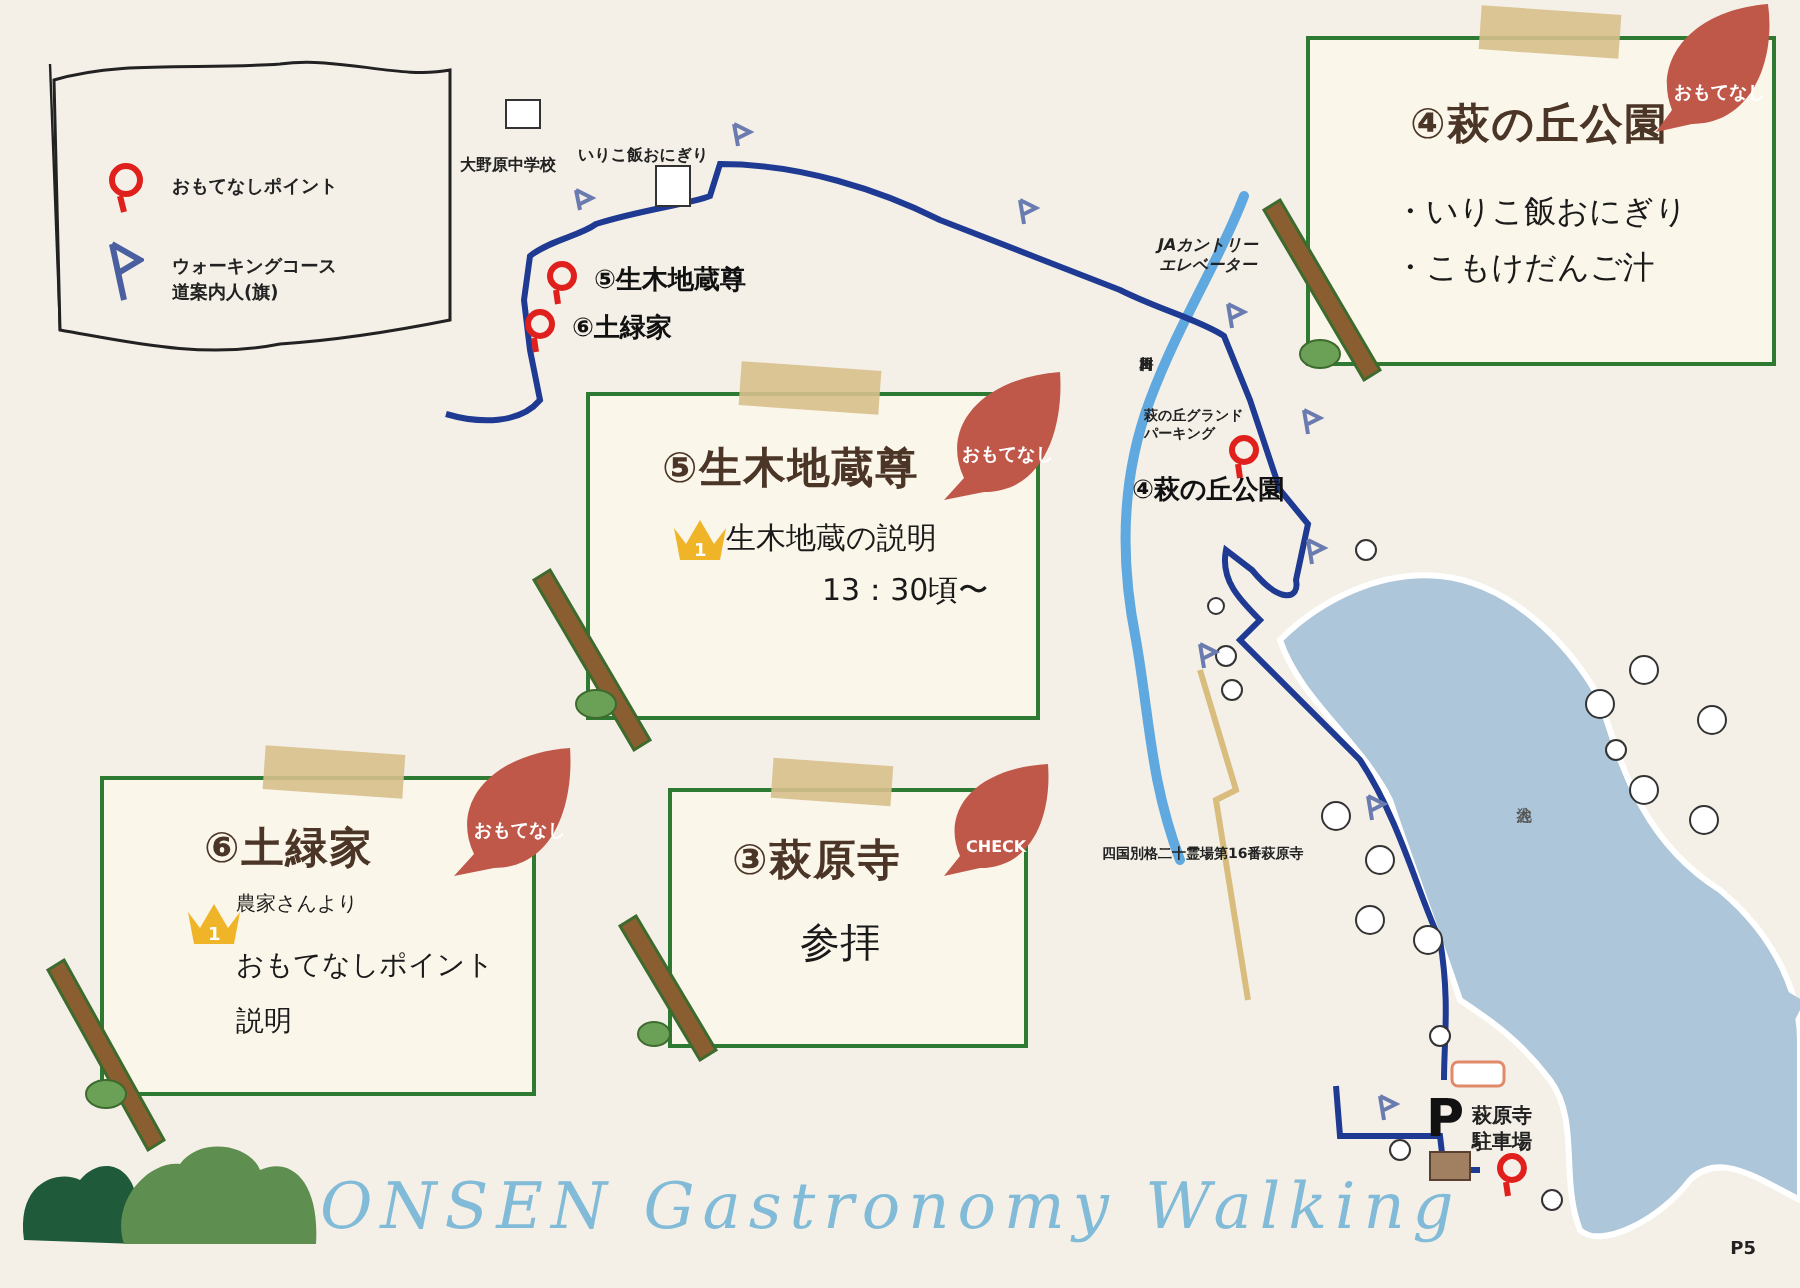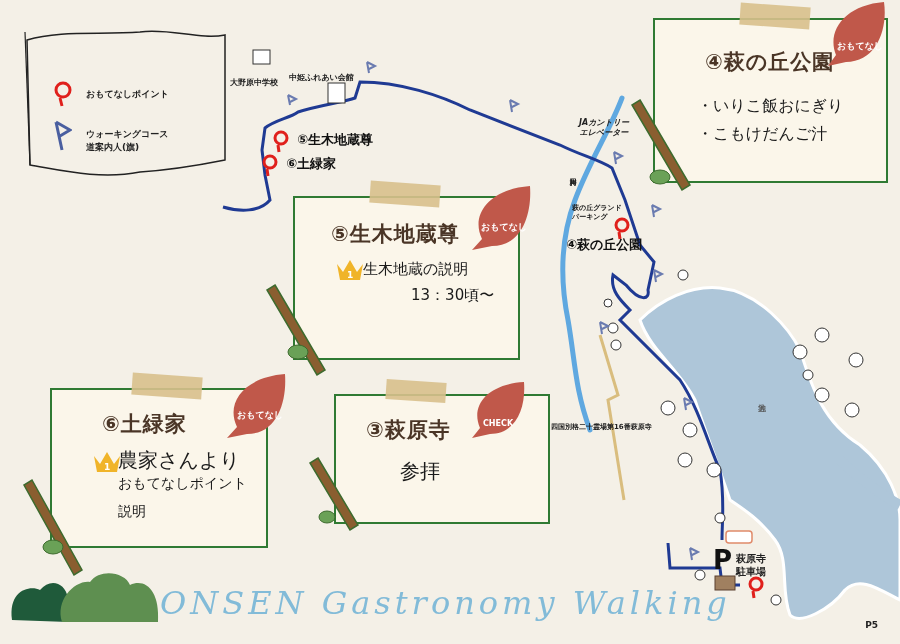--- a/index.html
+++ b/index.html
@@ -104,7 +104,7 @@
 </div>
 
 <span class="lbl" style="left:230px;top:78px;">大野原中学校</span>
-<span class="lbl" style="left:289px;top:73px;">中姫ふれあい会館</span>
+<span class="lbl" style="left:289px;top:73px;">いりこ飯おにぎり</span>
 <span class="lbl" style="left:579px;top:118px;white-space:pre;text-align:center;font-style:italic;">JAカントリー
 エレベーター</span>
 <span class="lbl" style="left:568px;top:173px;writing-mode:vertical-rl;font-size:7px;">杵田川</span>

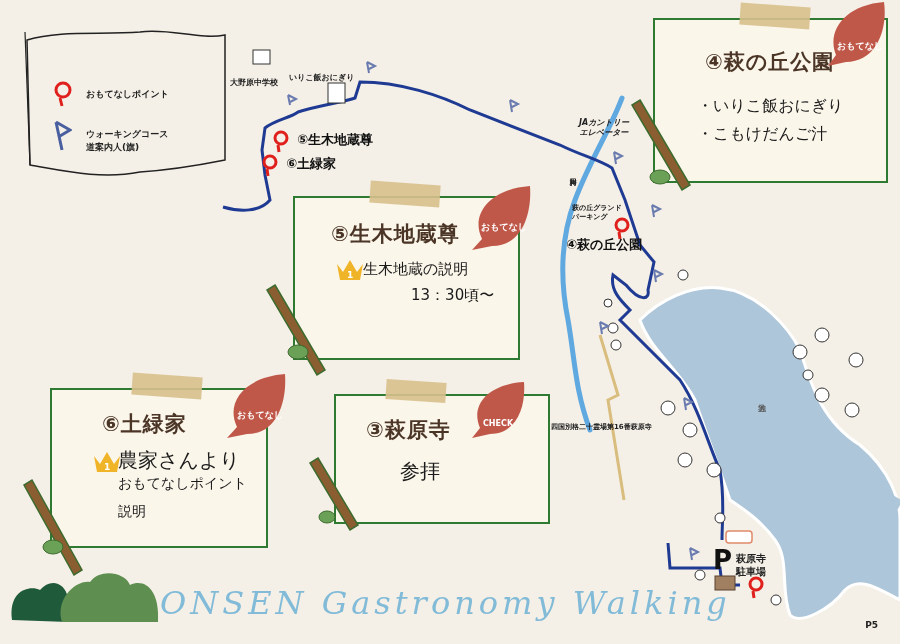--- a/index.html
+++ b/index.html
@@ -162,7 +162,7 @@
   </svg>
 <span class="leaf-text" style="left:237px;top:409px;">おもてなし</span>
 
-<div class="card" style="left:334px;top:394px;width:216px;height:130px;">
+<div class="card" style="left:334px;top:394px;width:180px;height:130px;">
   <div class="tape" style="left:50px;top:-15px;width:60px;height:20px;transform:rotate(4deg);"></div>
   <div class="title" style="left:30px;top:20px;">③萩原寺</div>
   <div class="body" style="left:64px;top:58px;font-size:20px;font-weight:normal;">参拝</div>

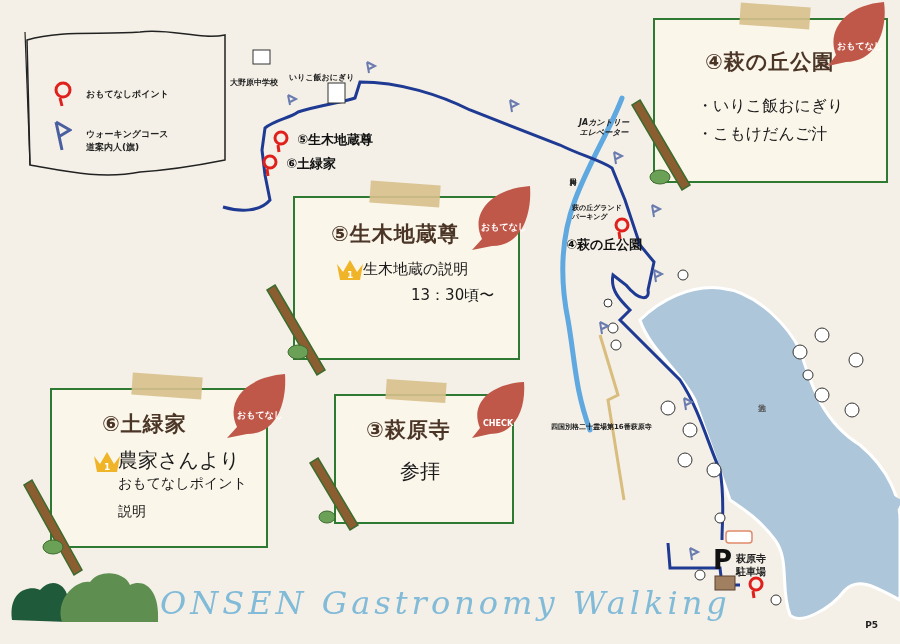--- a/index.html
+++ b/index.html
@@ -153,7 +153,7 @@
       <path d="M2,6 L8,14 L15,2 L22,14 L28,6 L25,22 L5,22 Z" fill="#f0b429"></path>
       <text x="12" y="20" font-size="9" fill="#fff" font-weight="bold">1</text>
     </svg>
-  <div class="body" style="left:66px;top:56px;font-size:20px;line-height:1.4;">農家さんより</div>
+  <div class="body" style="left:66px;top:56px;font-size:10px;line-height:1.4;">農家さんより</div>
   <div class="body" style="left:66px;top:84px;font-size:14px;line-height:1.4;">おもてなしポイント</div>
   <div class="body" style="left:66px;top:112px;font-size:14px;line-height:1.4;">説明</div>
 </div>

